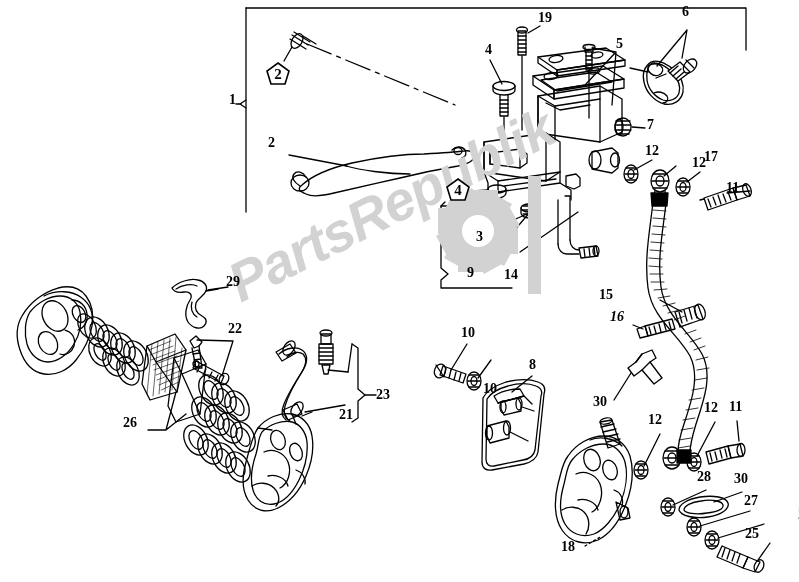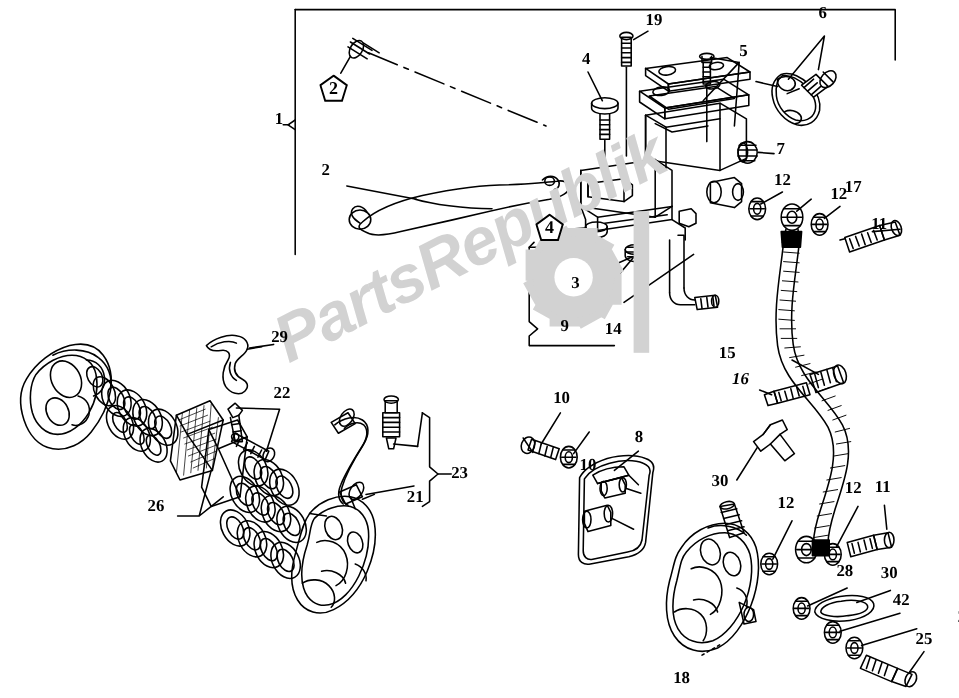--- a/index.html
+++ b/index.html
@@ -583,7 +583,7 @@
 <div class="cn big" style="left:758px;top:508px;margin-left:40px;">24</div>
 <div class="cn big" style="left:763px;top:527px;text-align:right;">25</div>
 <div class="cn big" style="left:123px;top:416px;">26</div>
-<div class="cn big" style="left:744px;top:494px;">42</div>
+<div class="cn big" style="left:744px;top:494px;">27</div>
 <div class="cn big" style="left:697px;top:470px;">28</div>
 <div class="cn big" style="left:226px;top:275px;">29</div>
 <div class="cn big" style="left:593px;top:395px;">30</div>

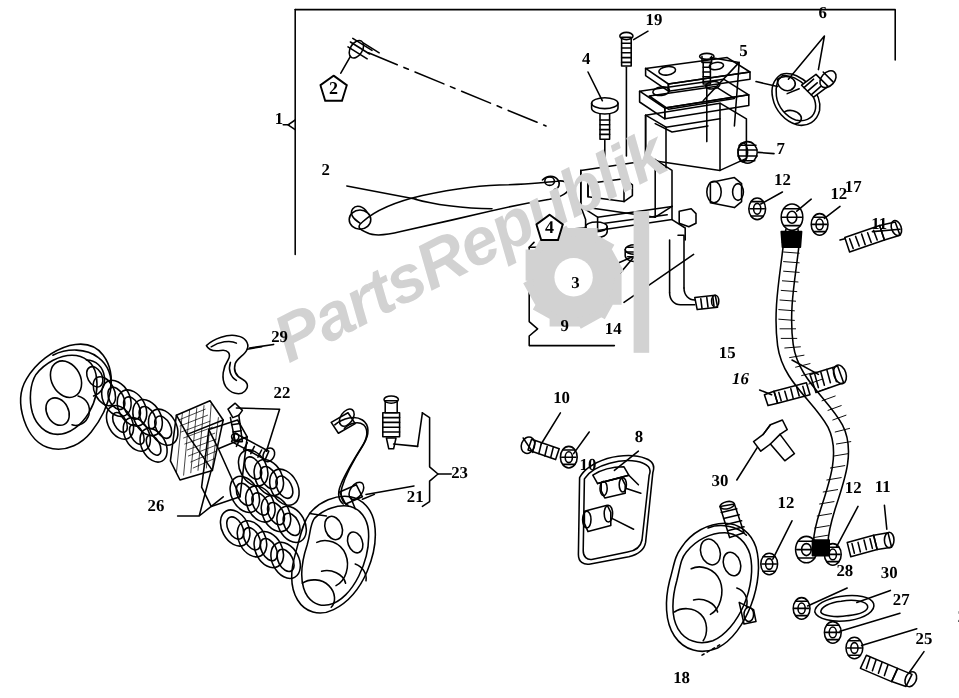--- a/index.html
+++ b/index.html
@@ -581,7 +581,7 @@
 <div class="cn big" style="left:228px;top:322px;">22</div>
 <div class="cn big" style="left:376px;top:388px;">23</div>
 <div class="cn big" style="left:758px;top:508px;margin-left:40px;">24</div>
-<div class="cn big" style="left:763px;top:527px;text-align:right;">25</div>
+<div class="cn big" style="left:745px;top:527px;text-align:right;">25</div>
 <div class="cn big" style="left:123px;top:416px;">26</div>
 <div class="cn big" style="left:744px;top:494px;">27</div>
 <div class="cn big" style="left:697px;top:470px;">28</div>

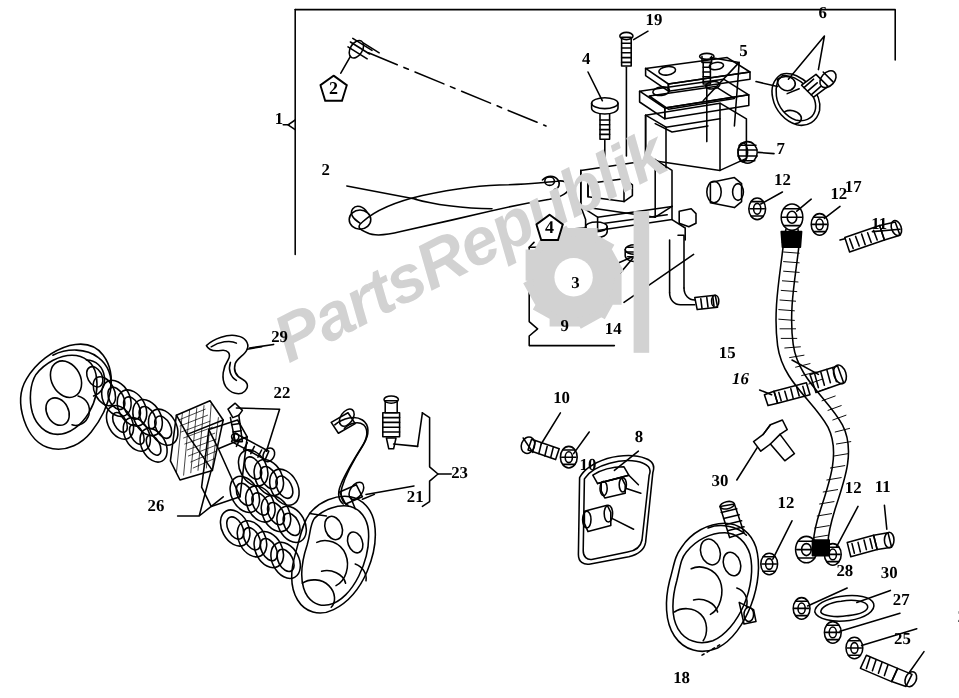--- a/index.html
+++ b/index.html
@@ -574,7 +574,7 @@
 <div class="cn big" style="left:599px;top:288px;">15</div>
 <div class="cn big" style="left:610px;top:310px;font-style:italic;">16</div>
 <div class="cn big" style="left:660px;top:150px;margin-left:44px;">17</div>
-<div class="cn big" style="left:561px;top:559px;">18</div>
+<div class="cn big" style="left:561px;top:540px;">18</div>
 <div class="cn big" style="left:538px;top:11px;">19</div>
 <div class="cn big" style="left:734px;top:472px;">30</div>
 <div class="cn big" style="left:339px;top:408px;">21</div>

